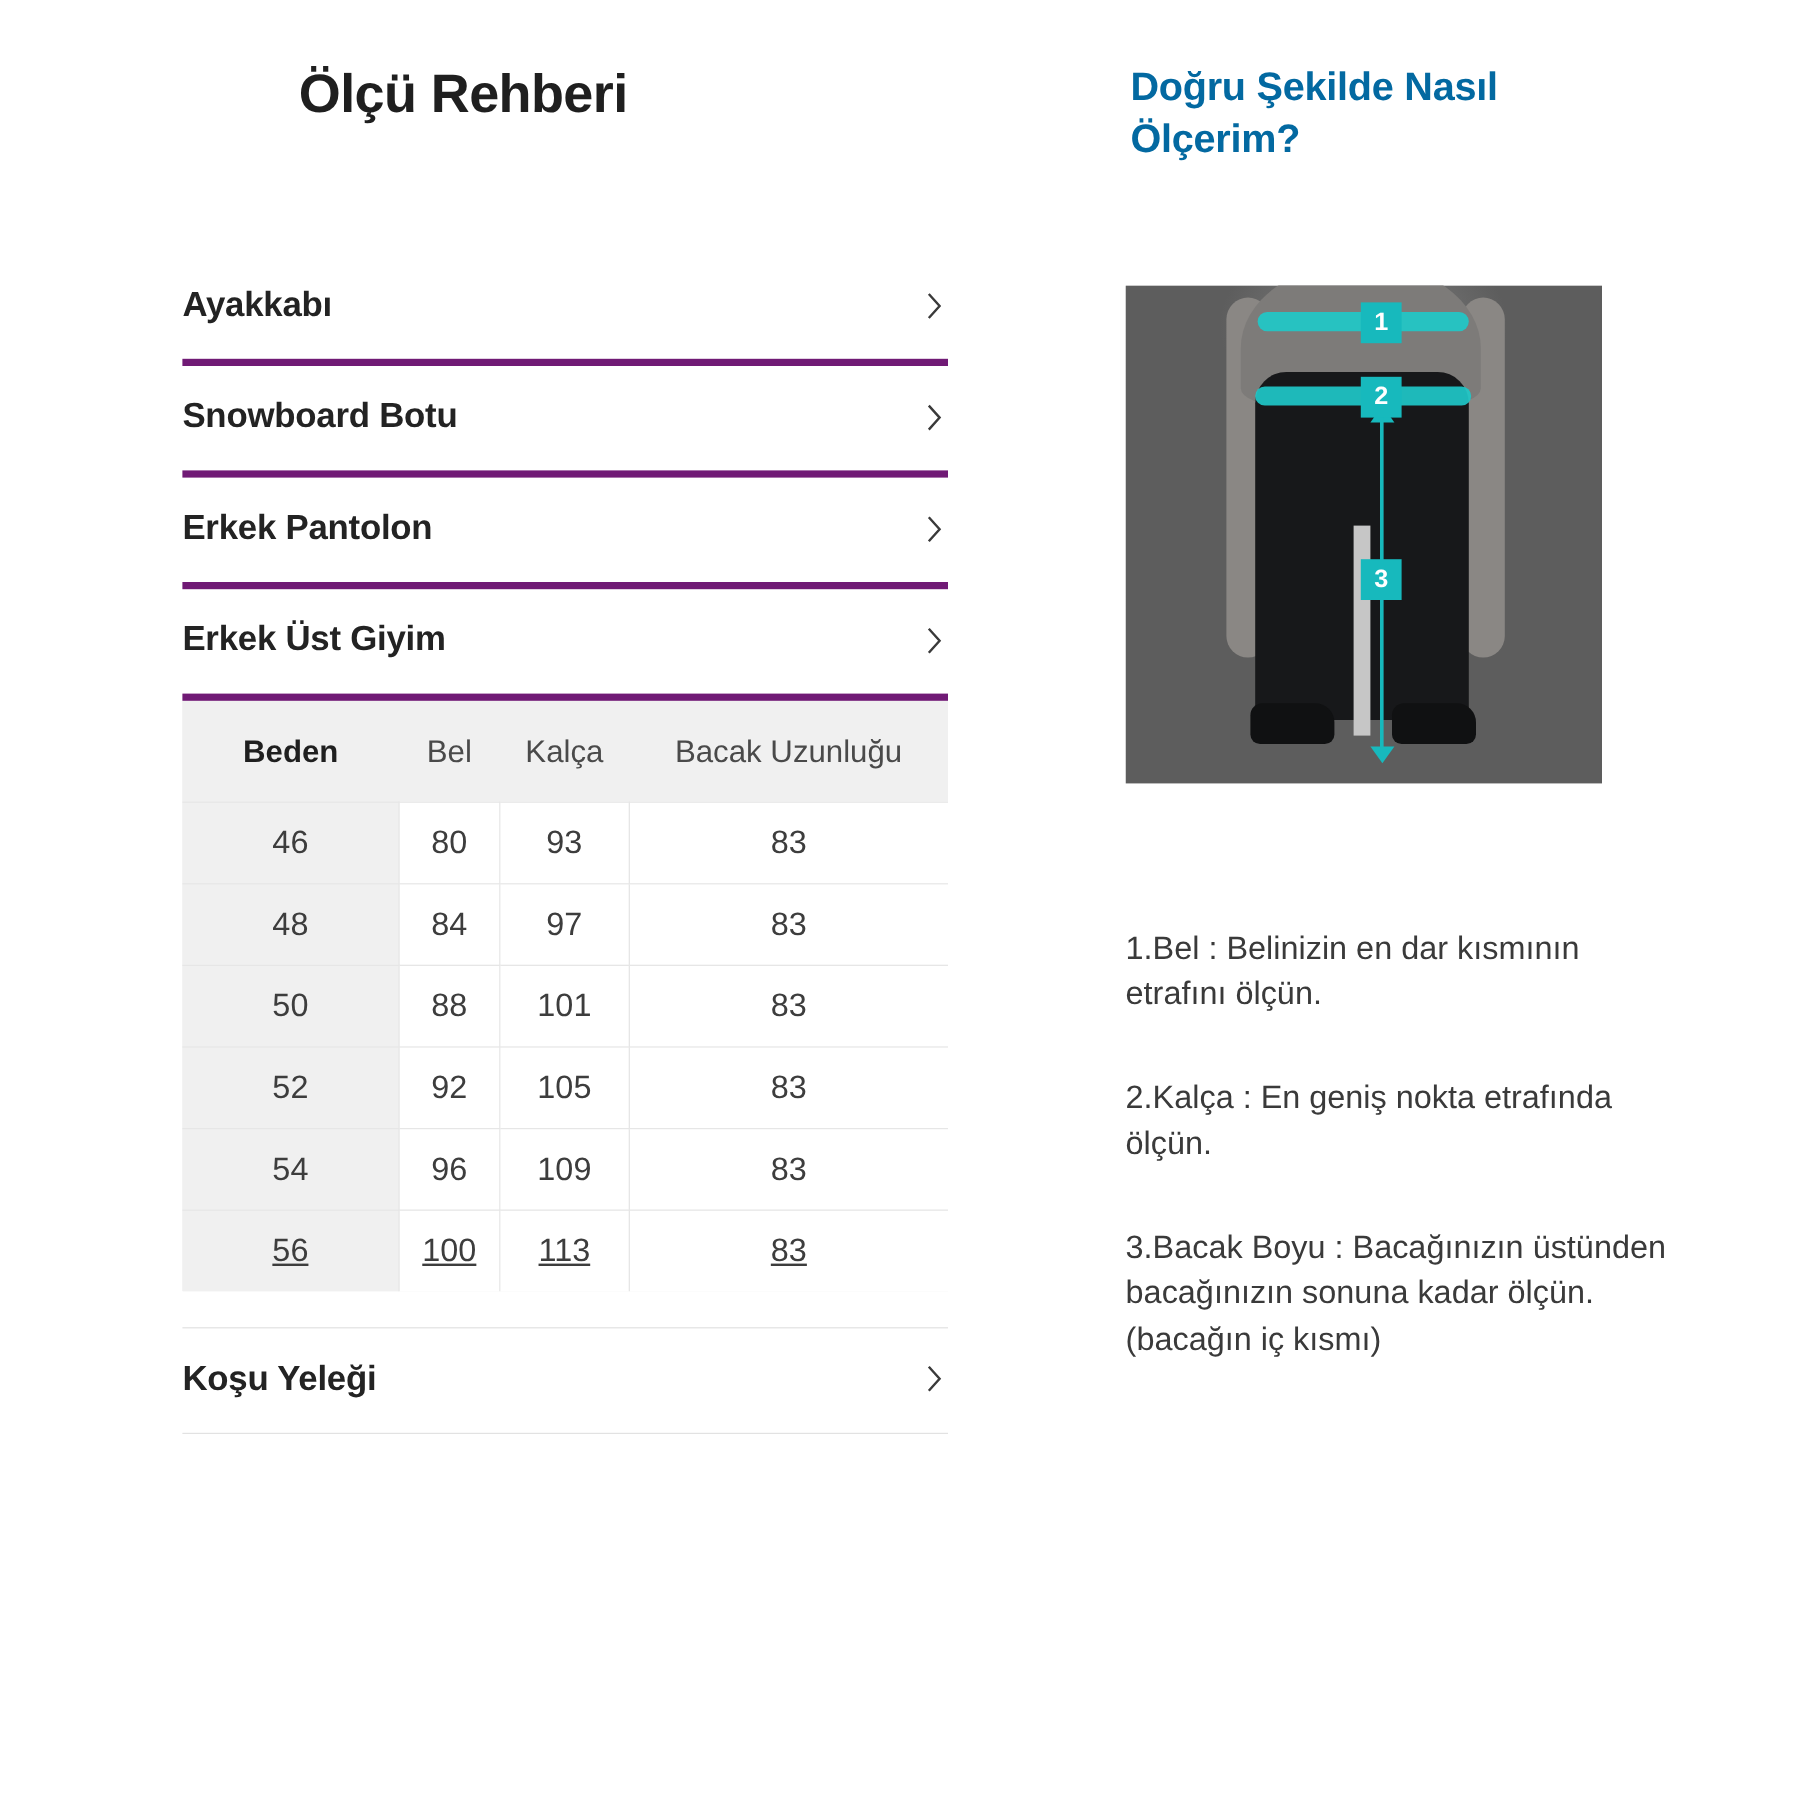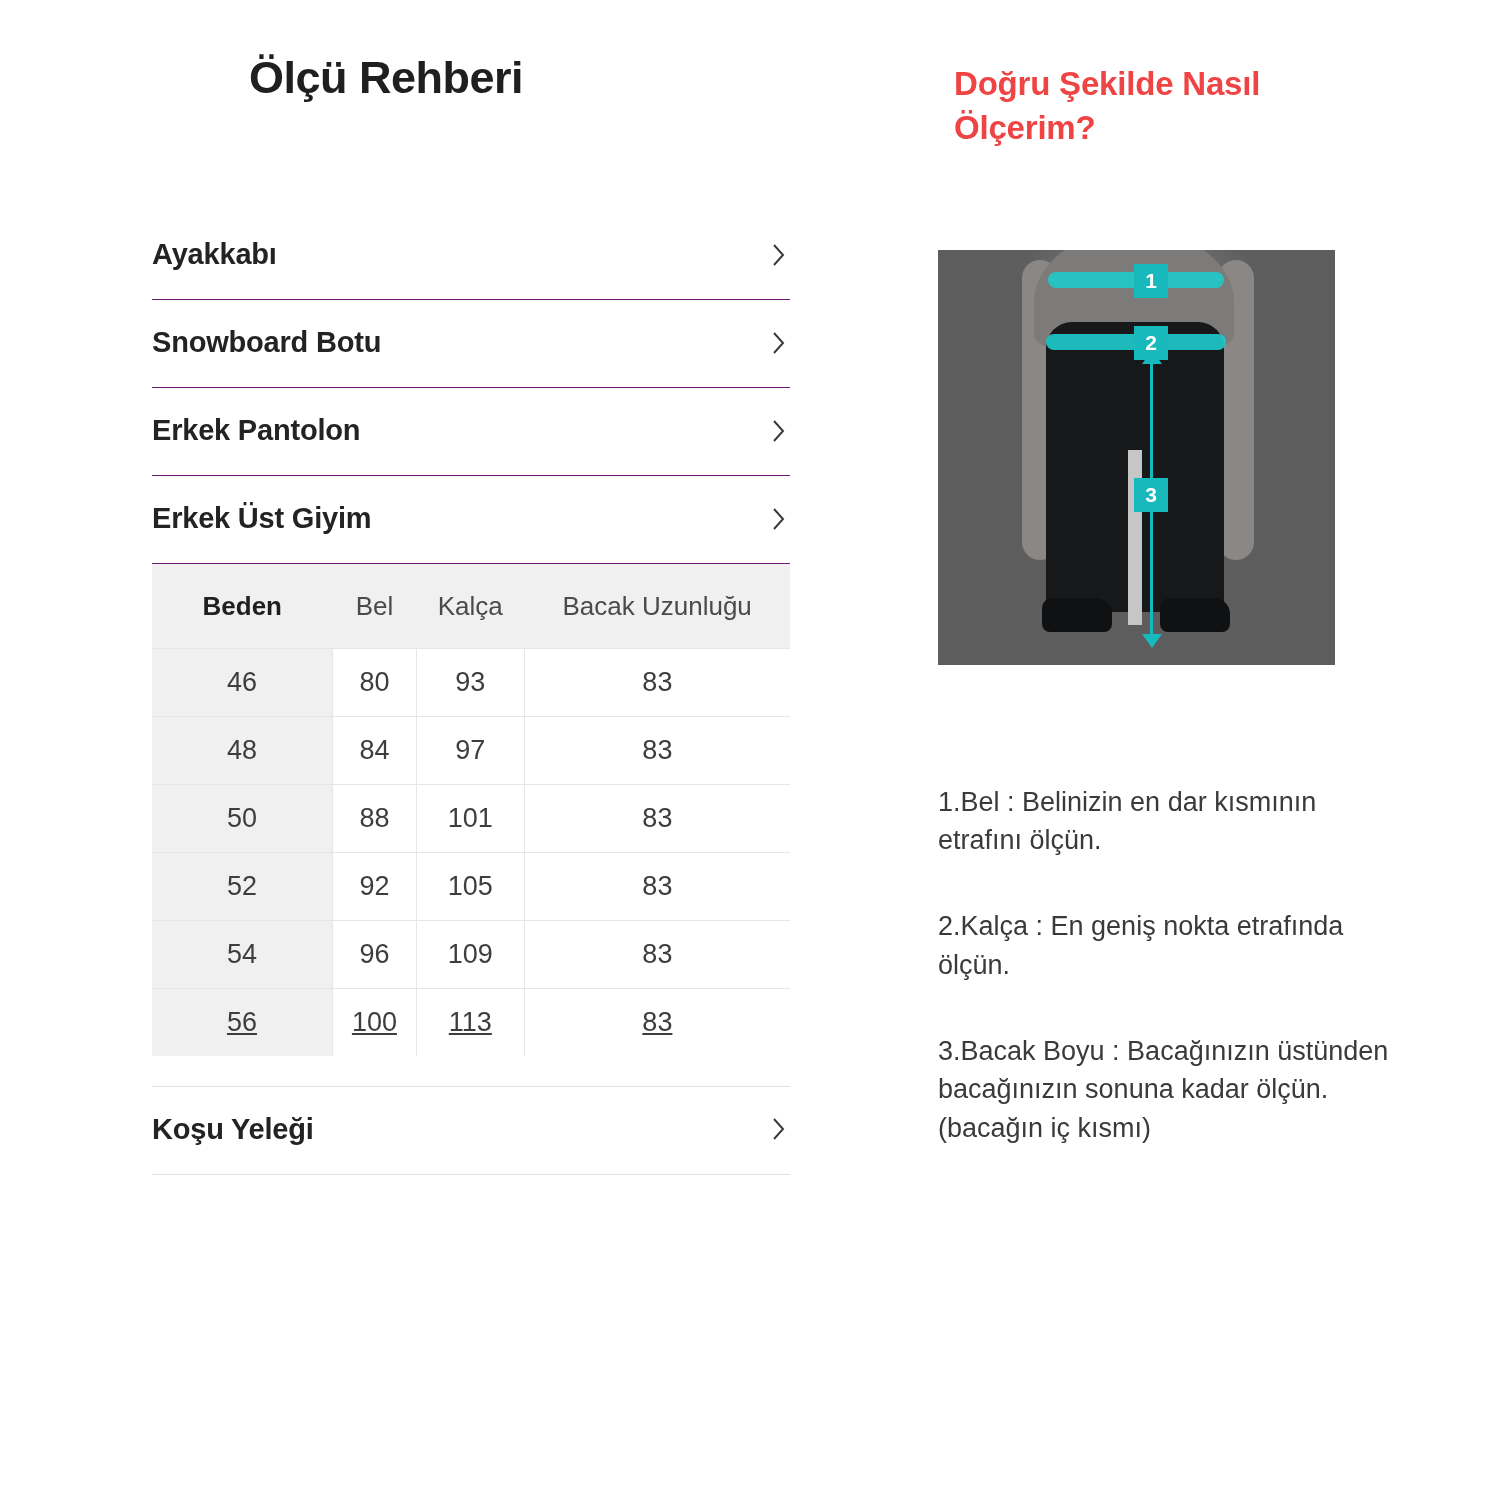--- a/index.html
+++ b/index.html
@@ -143,9 +143,9 @@
   .right-title {
     font-size: 33px;
     font-weight: bold;
-    color: #ef4444;
+    color: #0369a1;
     line-height: 1.33;
-    margin: 16px;
+    margin: 4px;
     padding-top: 16px;
     letter-spacing: -0.2px;
   }

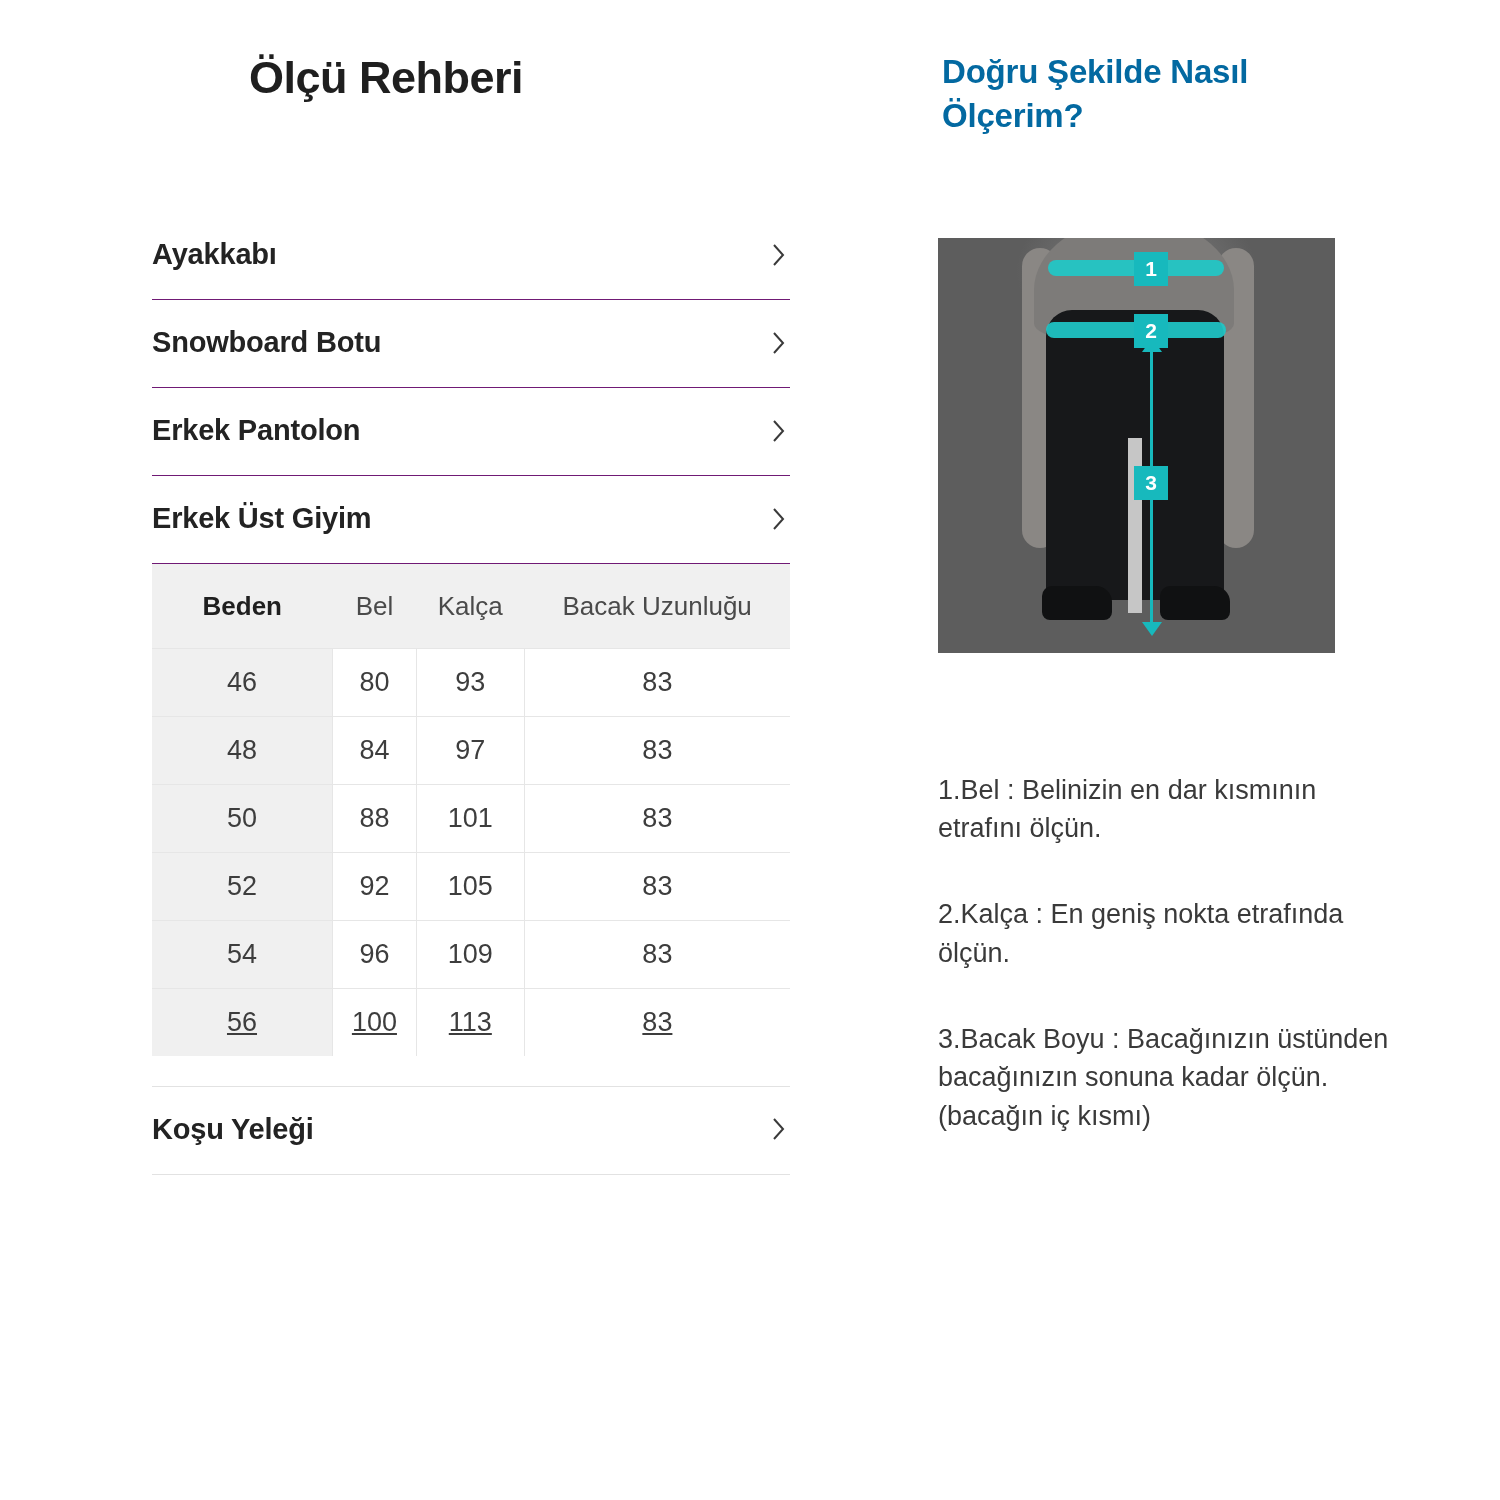--- a/index.html
+++ b/index.html
@@ -48,7 +48,7 @@
   }
   .acc-item {
     position: relative;
-    border-bottom: 1px solid #701a75;
+    border-bottom: 6px solid #701a75;
     padding: 26px 0 28px 0;
     display: flex;
     align-items: center;

